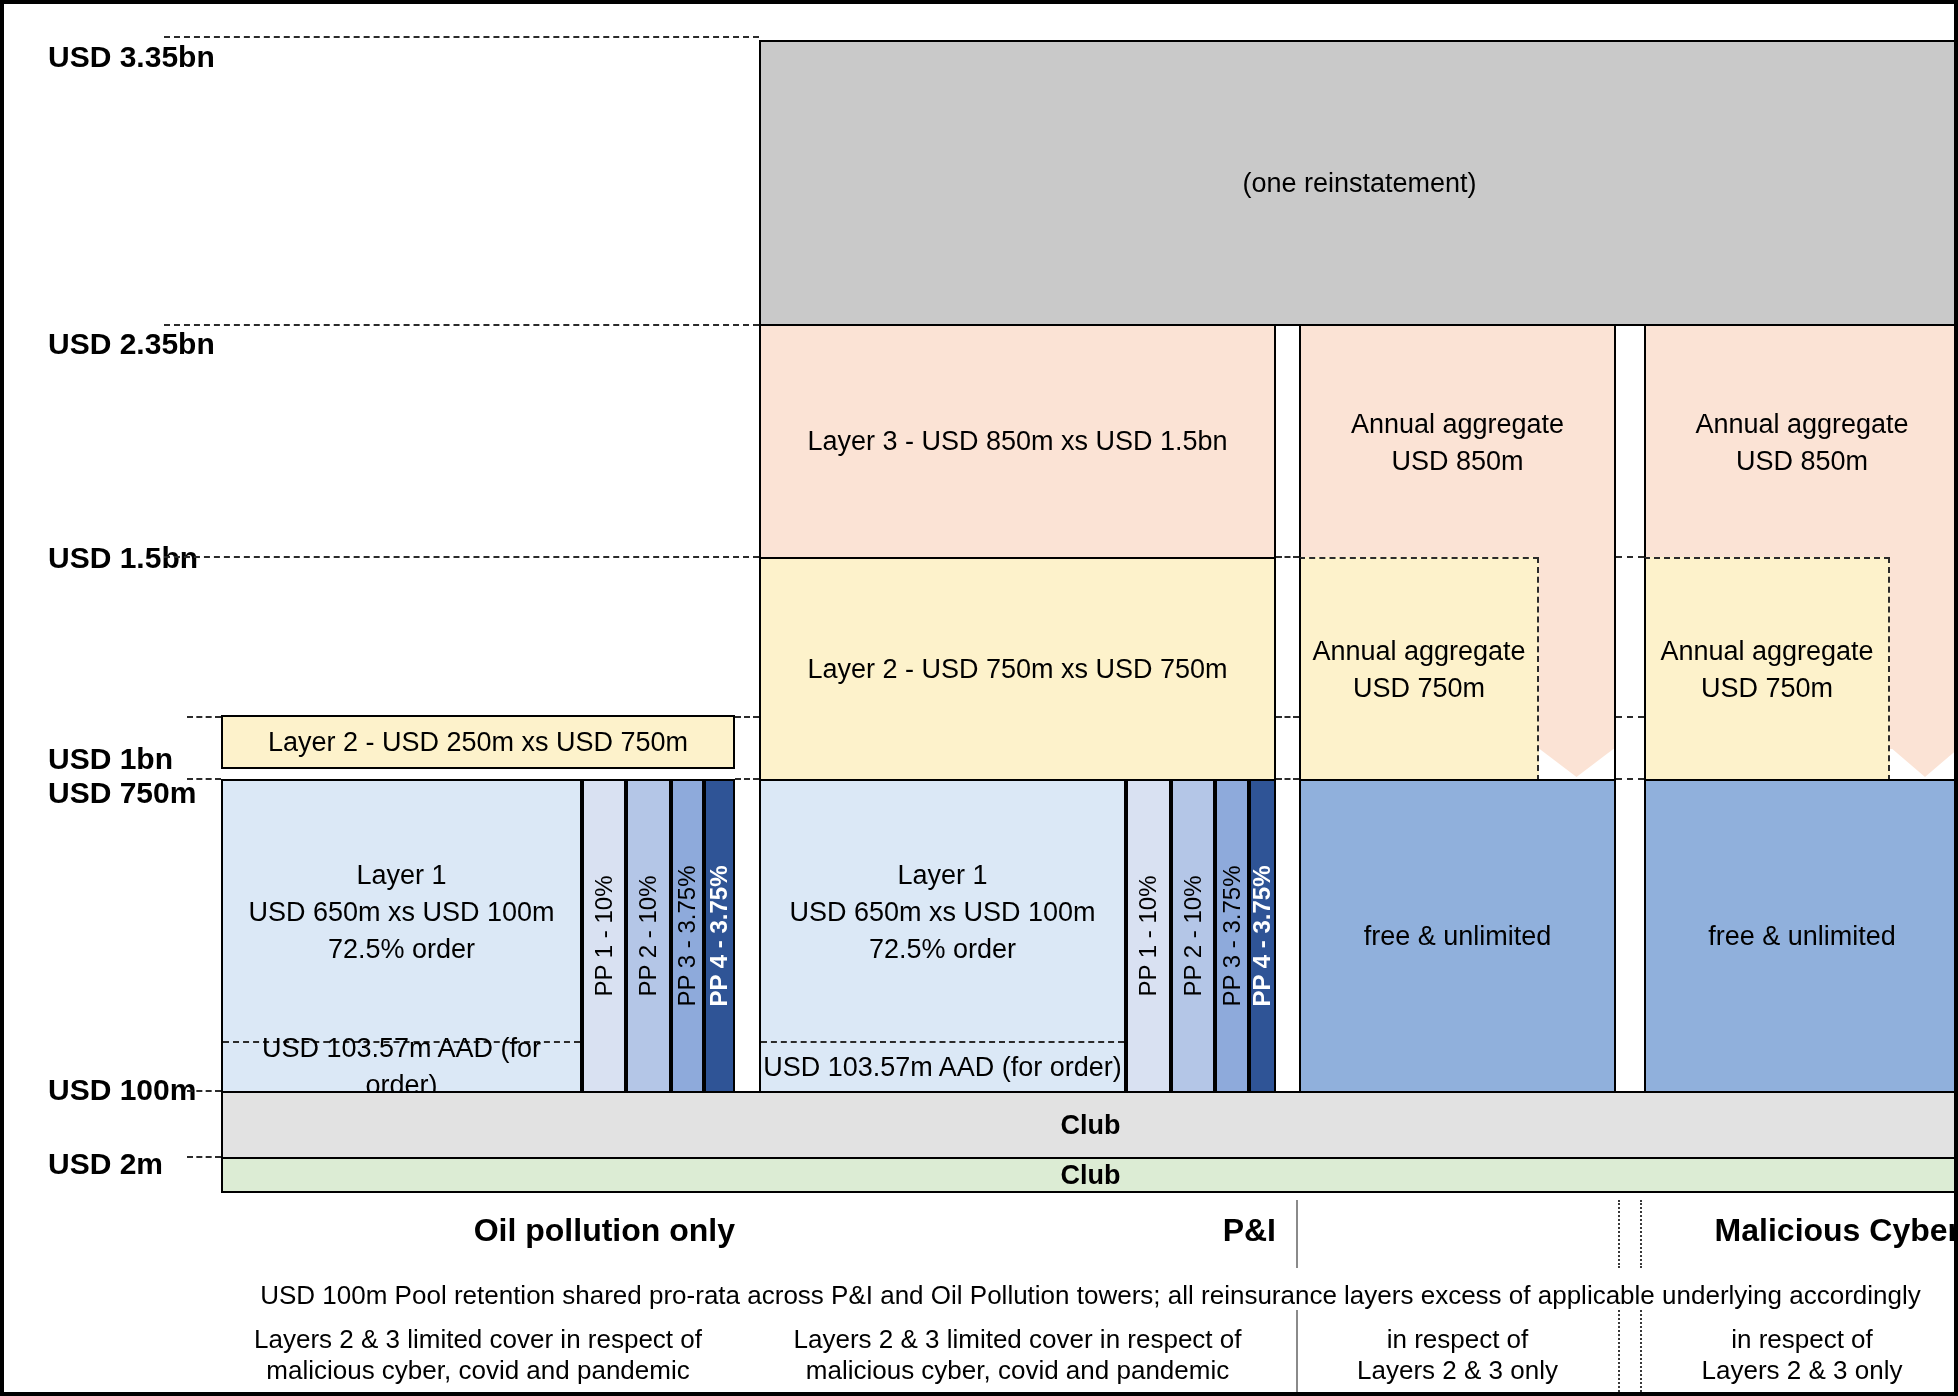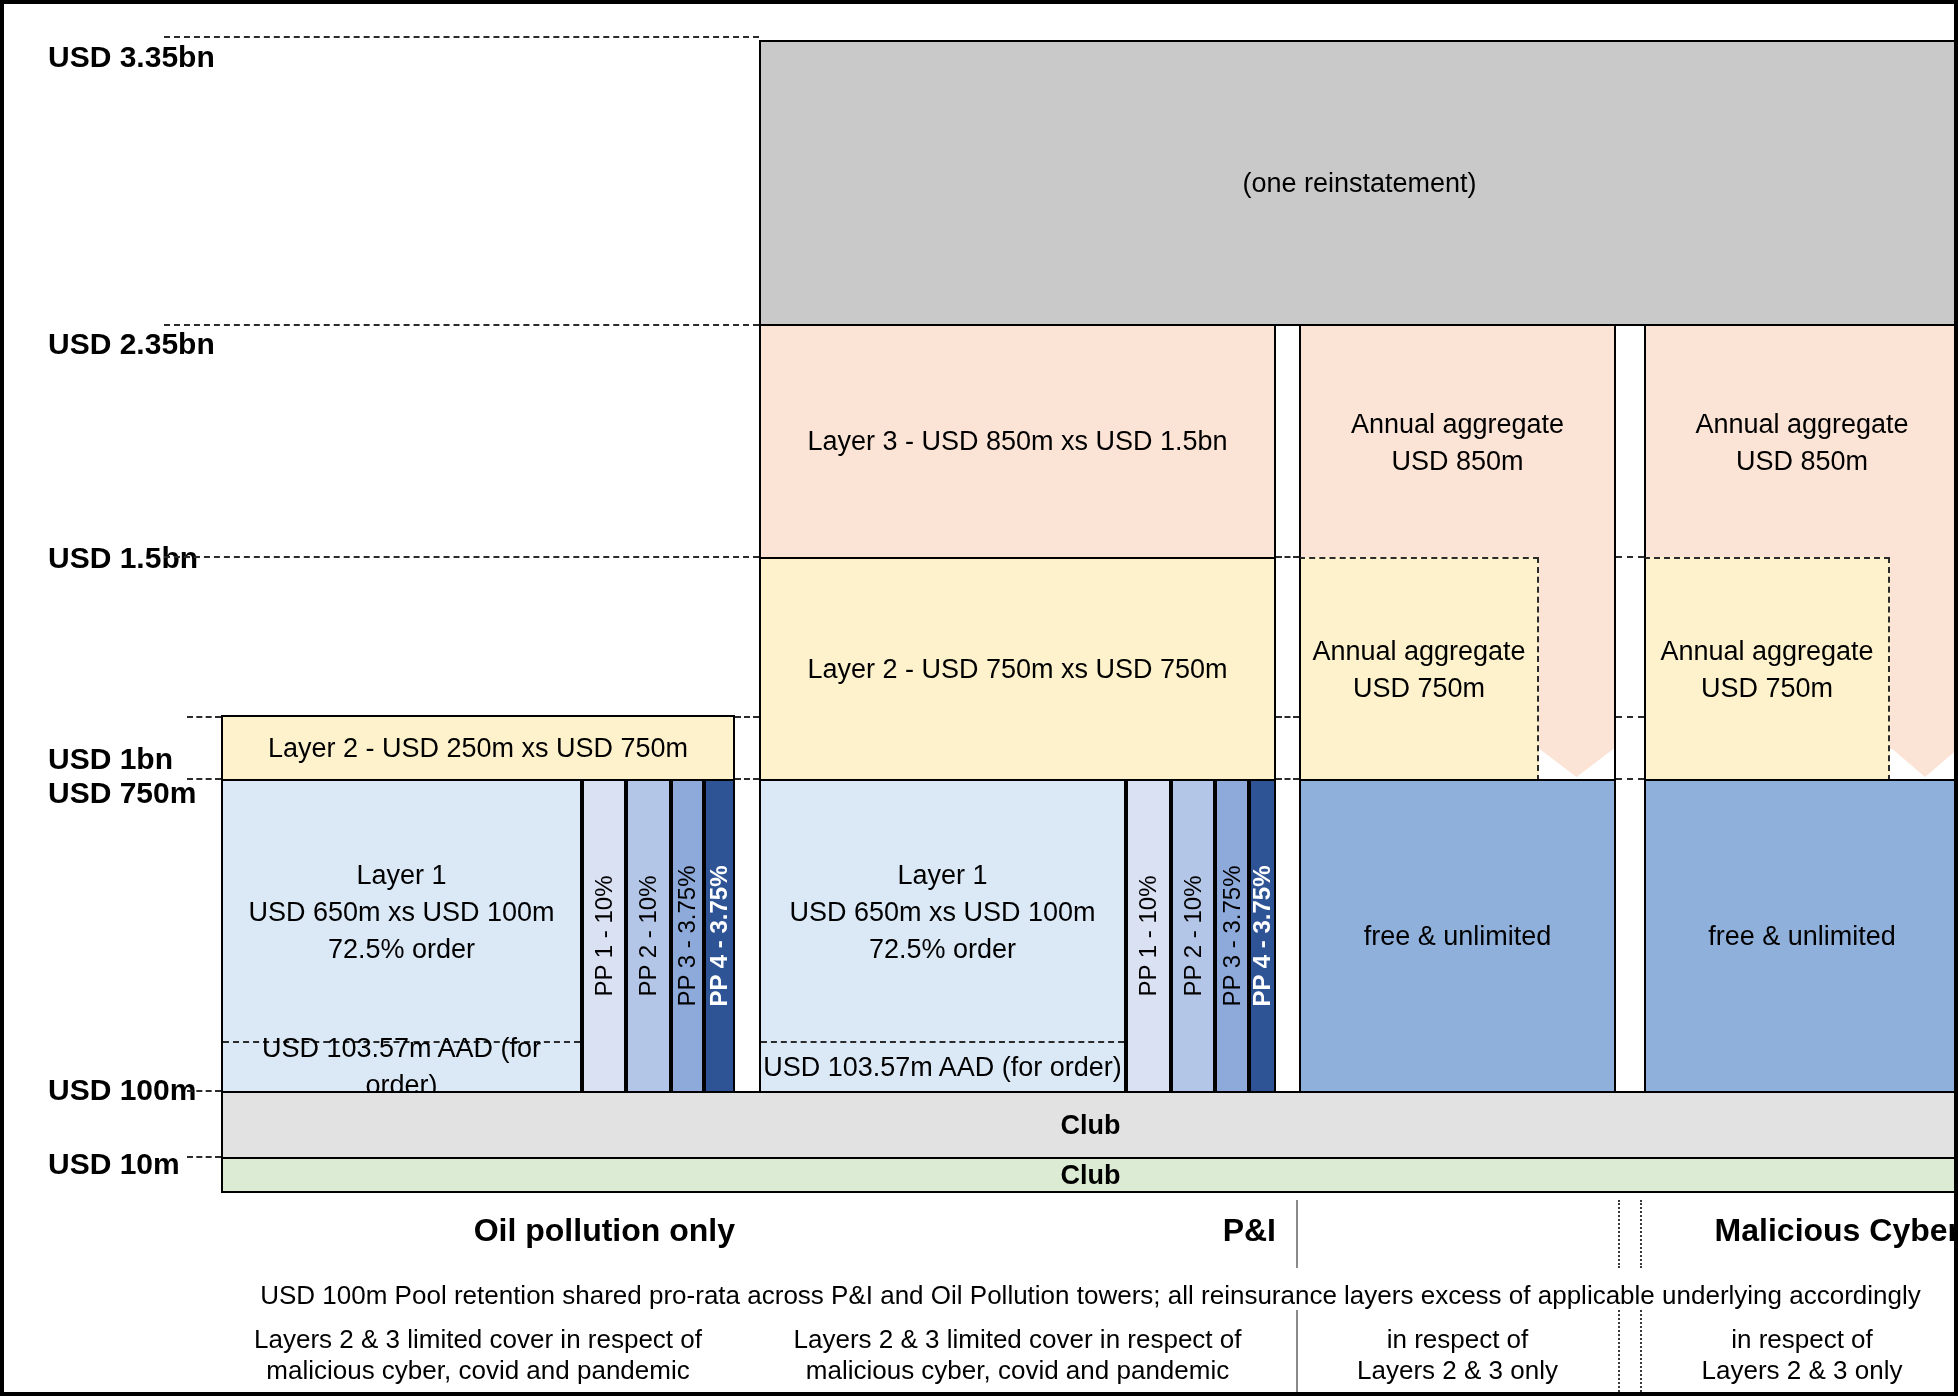--- a/index.html
+++ b/index.html
@@ -70,7 +70,7 @@
     <div>Layer 2 - USD 750m xs USD 750m</div>
   </div>
 
-  <div class="box" style="left: 217px; top: 711px; width: 514px; height: 66px; background: rgb(253, 242, 203);">
+  <div class="box" style="left: 217px; top: 711px; width: 514px; height: 54px; background: rgb(253, 242, 203);">
     <div>Layer 2 - USD 250m xs USD 750m</div>
   </div>
 

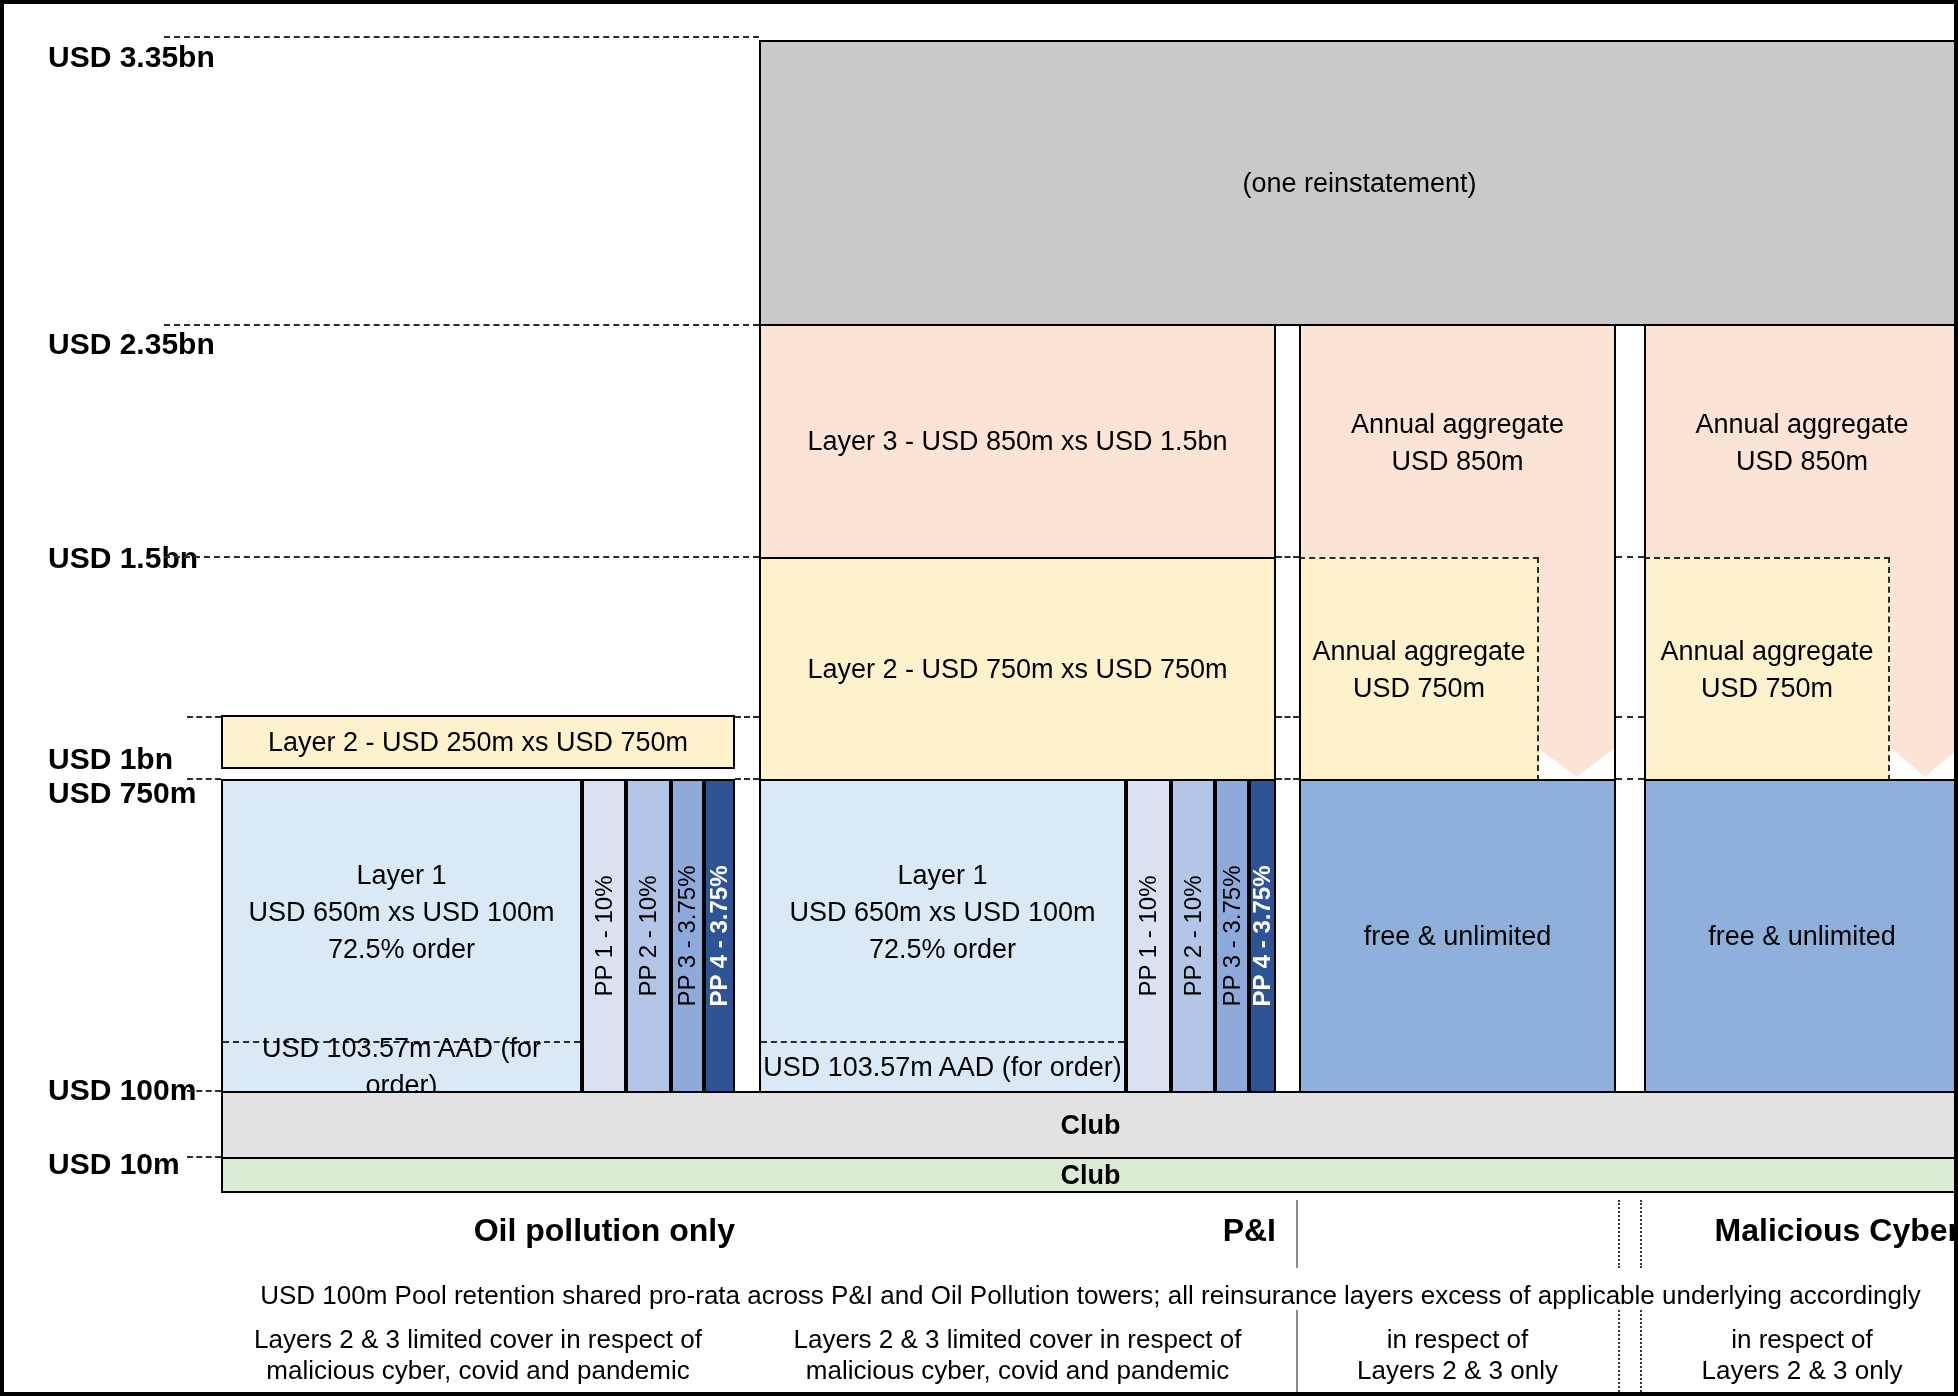--- a/index.html
+++ b/index.html
@@ -41,7 +41,7 @@
   <div class="axis-lbl" style="top:738px;">USD 1bn</div>
   <div class="axis-lbl" style="top:772px;">USD 750m</div>
   <div class="axis-lbl" style="top:1069px;">USD 100m</div>
-  <div class="axis-lbl" style="top:1143px;">USD 10m</div>
+  <div class="axis-lbl" style="top:1143px;">USD 2m</div>
 
   <div class="dash" style="left:160px; top:32px;  width:595px;"></div>
   <div class="dash" style="left:160px; top:320px; width:595px;"></div>

